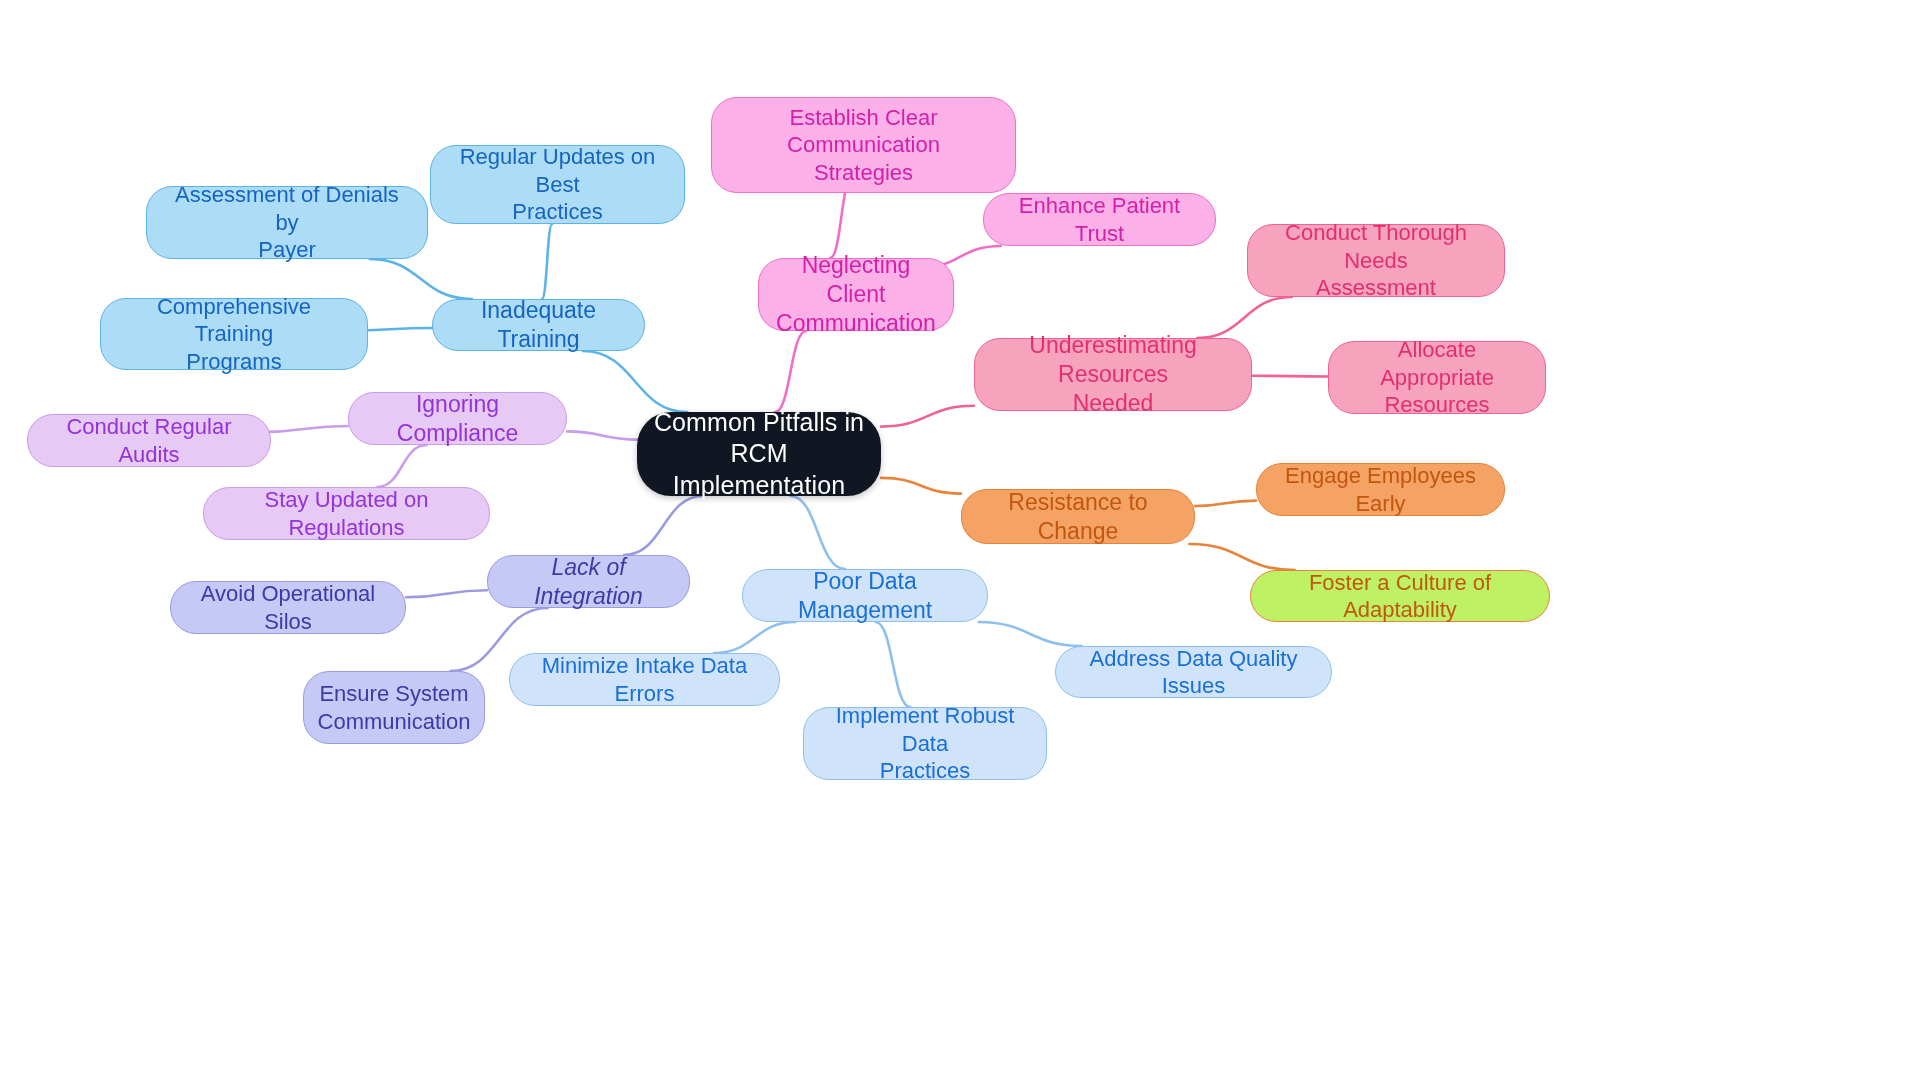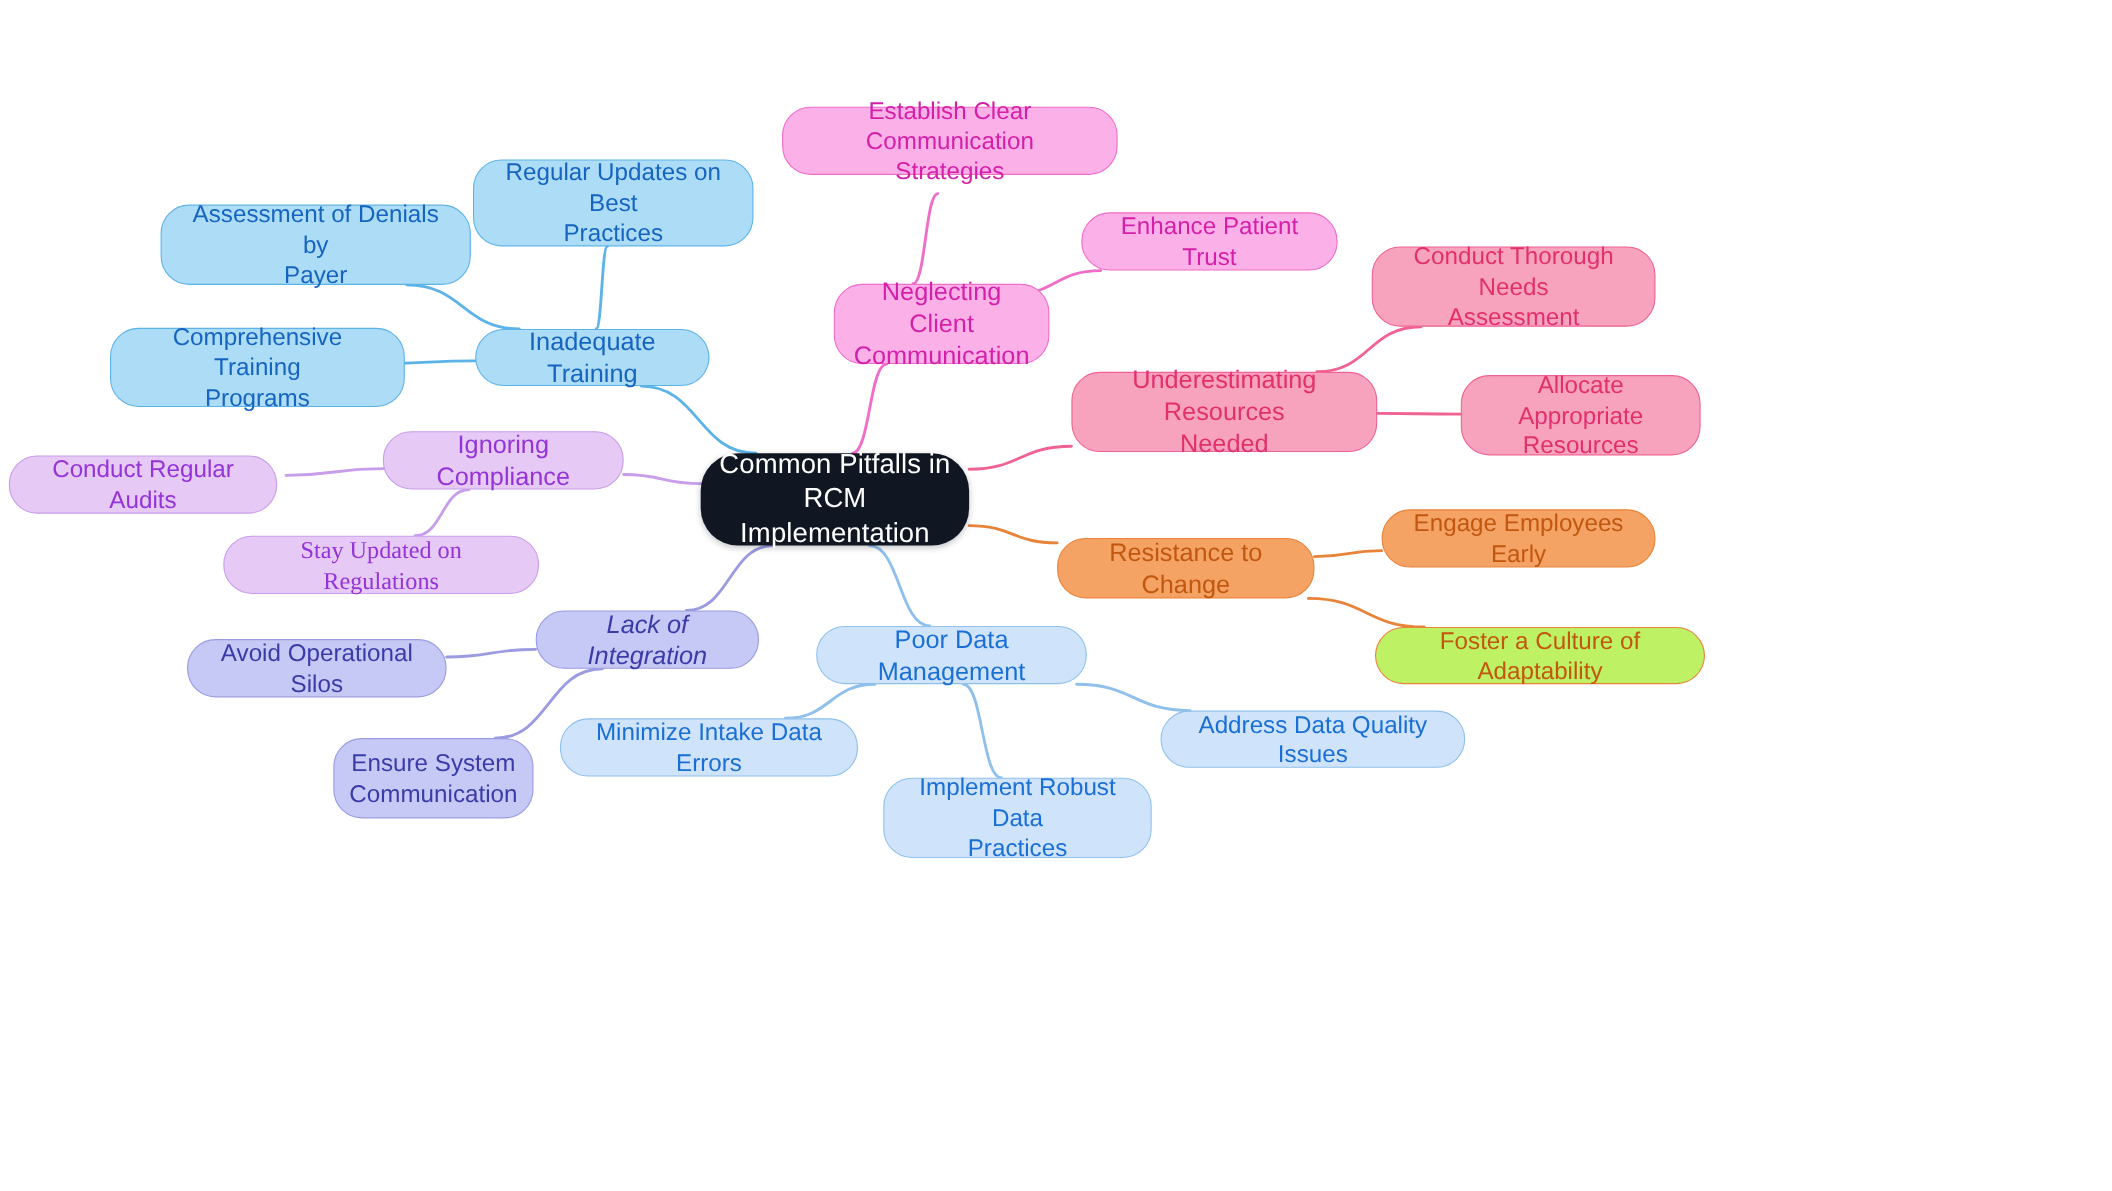--- a/index.html
+++ b/index.html
@@ -105,7 +105,7 @@
         <span class="node-label">Neglecting Client
 Communication</span>
       </div>
-      <div class="node node-leaf" style="left: 711px; top: 97px; width: 305px; height: 62px; background: rgb(251, 177, 232); border-color: rgb(240, 109, 200); color: rgb(212, 31, 168);">
+      <div class="node node-leaf" style="left: 711px; top: 97px; width: 305px; height: 96px; background: rgb(251, 177, 232); border-color: rgb(240, 109, 200); color: rgb(212, 31, 168);">
         <span class="node-label">Establish Clear Communication
 Strategies</span>
       </div>

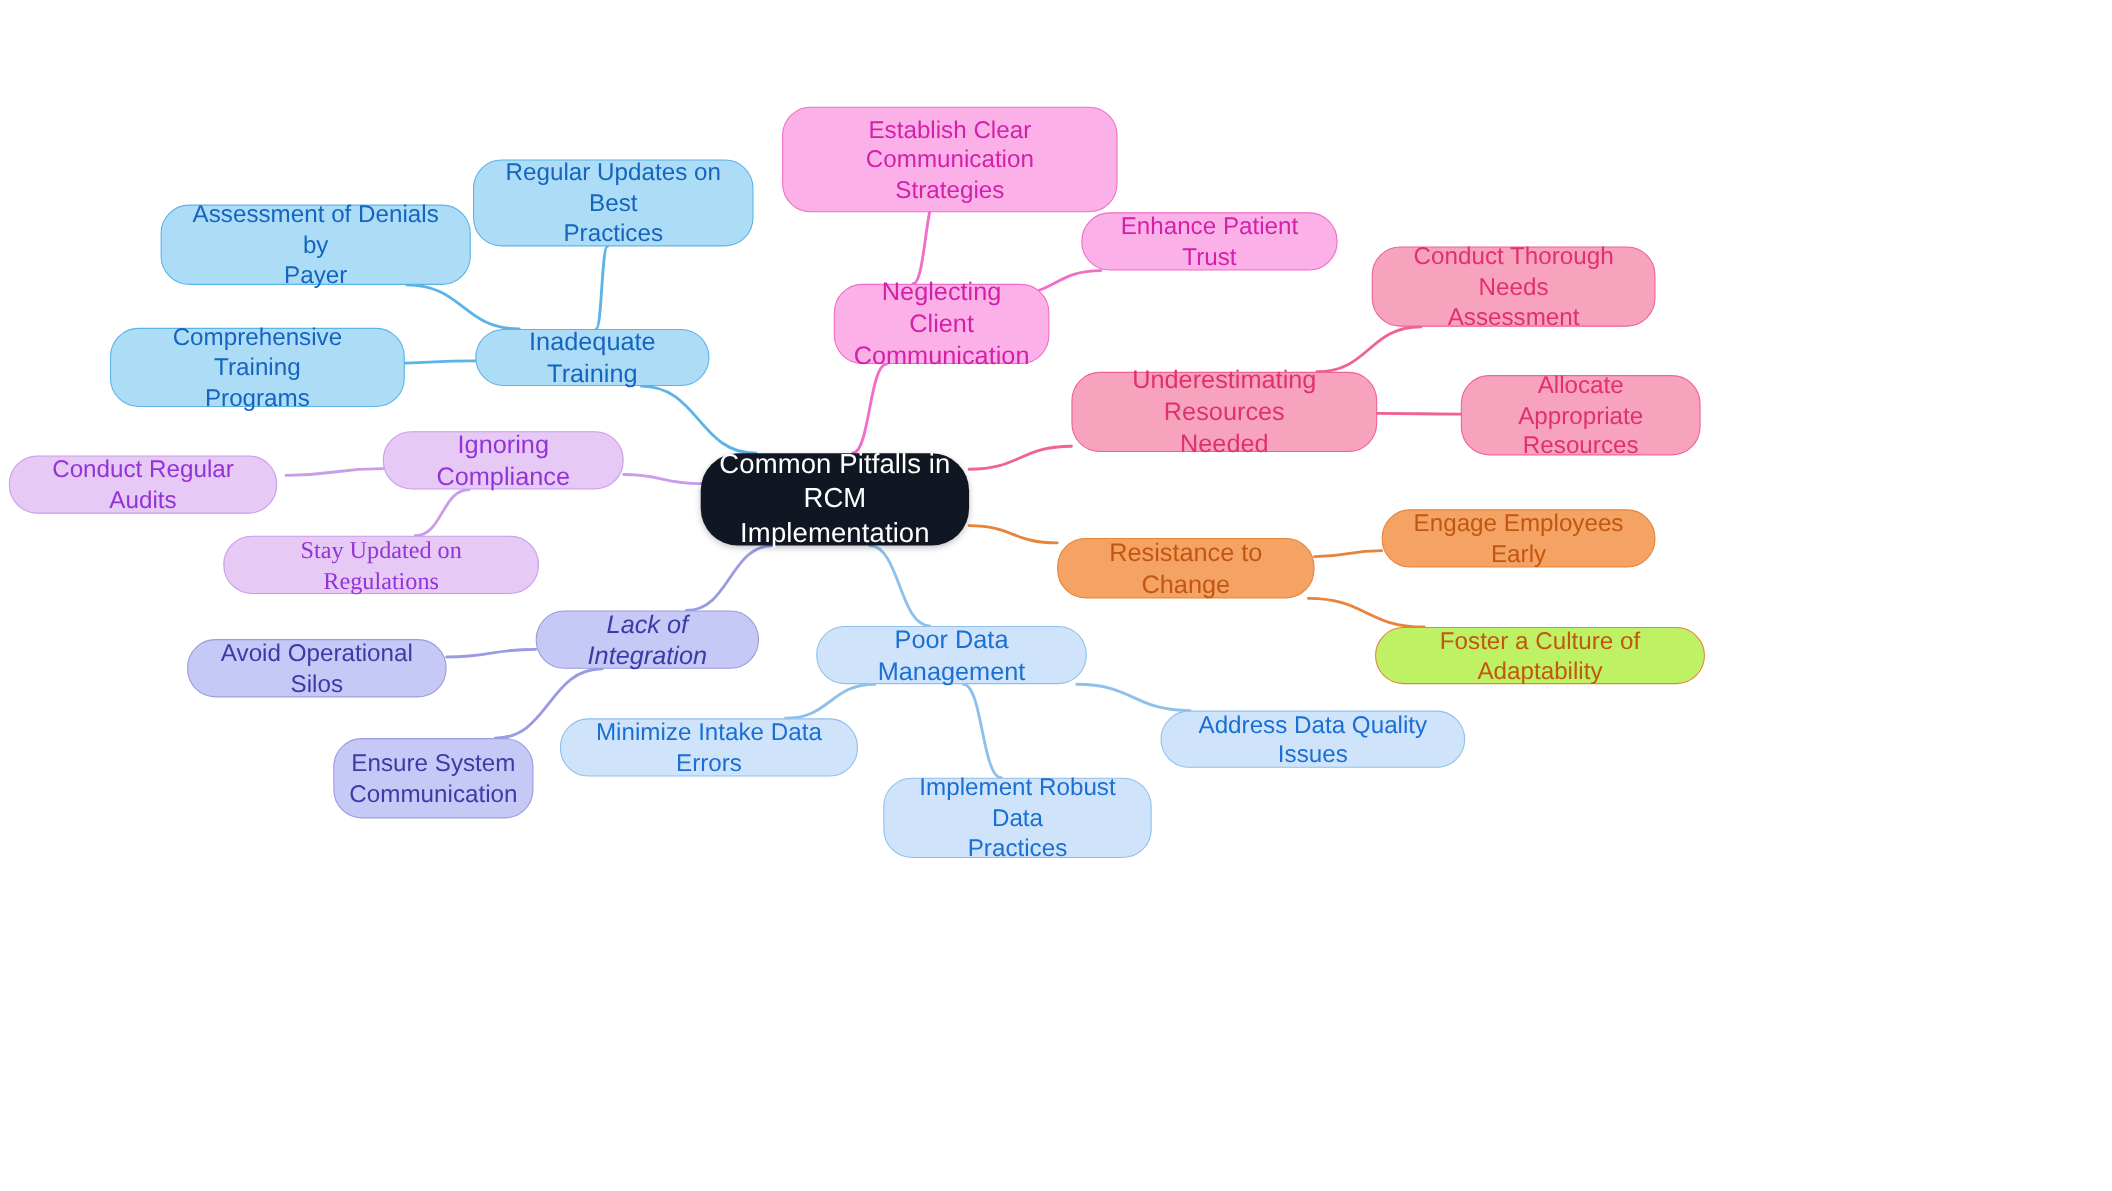--- a/index.html
+++ b/index.html
@@ -159,7 +159,7 @@
       <div class="node node-branch" style="left: 348px; top: 392px; width: 219px; height: 53px; background: rgb(230, 201, 245); border-color: rgb(200, 157, 234); color: rgb(147, 51, 216);">
         <span class="node-label">Ignoring Compliance</span>
       </div>
-      <div class="node node-leaf" style="left: 8px; top: 414px; width: 244px; height: 53px; background: rgb(230, 201, 245); border-color: rgb(200, 157, 234); color: rgb(147, 51, 216);">
+      <div class="node node-leaf" style="left: 27px; top: 414px; width: 244px; height: 53px; background: rgb(230, 201, 245); border-color: rgb(200, 157, 234); color: rgb(147, 51, 216);">
         <span class="node-label">Conduct Regular Audits</span>
       </div>
       <div class="node node-leaf" style="left: 203px; top: 487px; width: 287px; height: 53px; background: rgb(230, 201, 245); border-color: rgb(200, 157, 234); color: rgb(147, 51, 216); font-family: Liberation Serif, serif;">

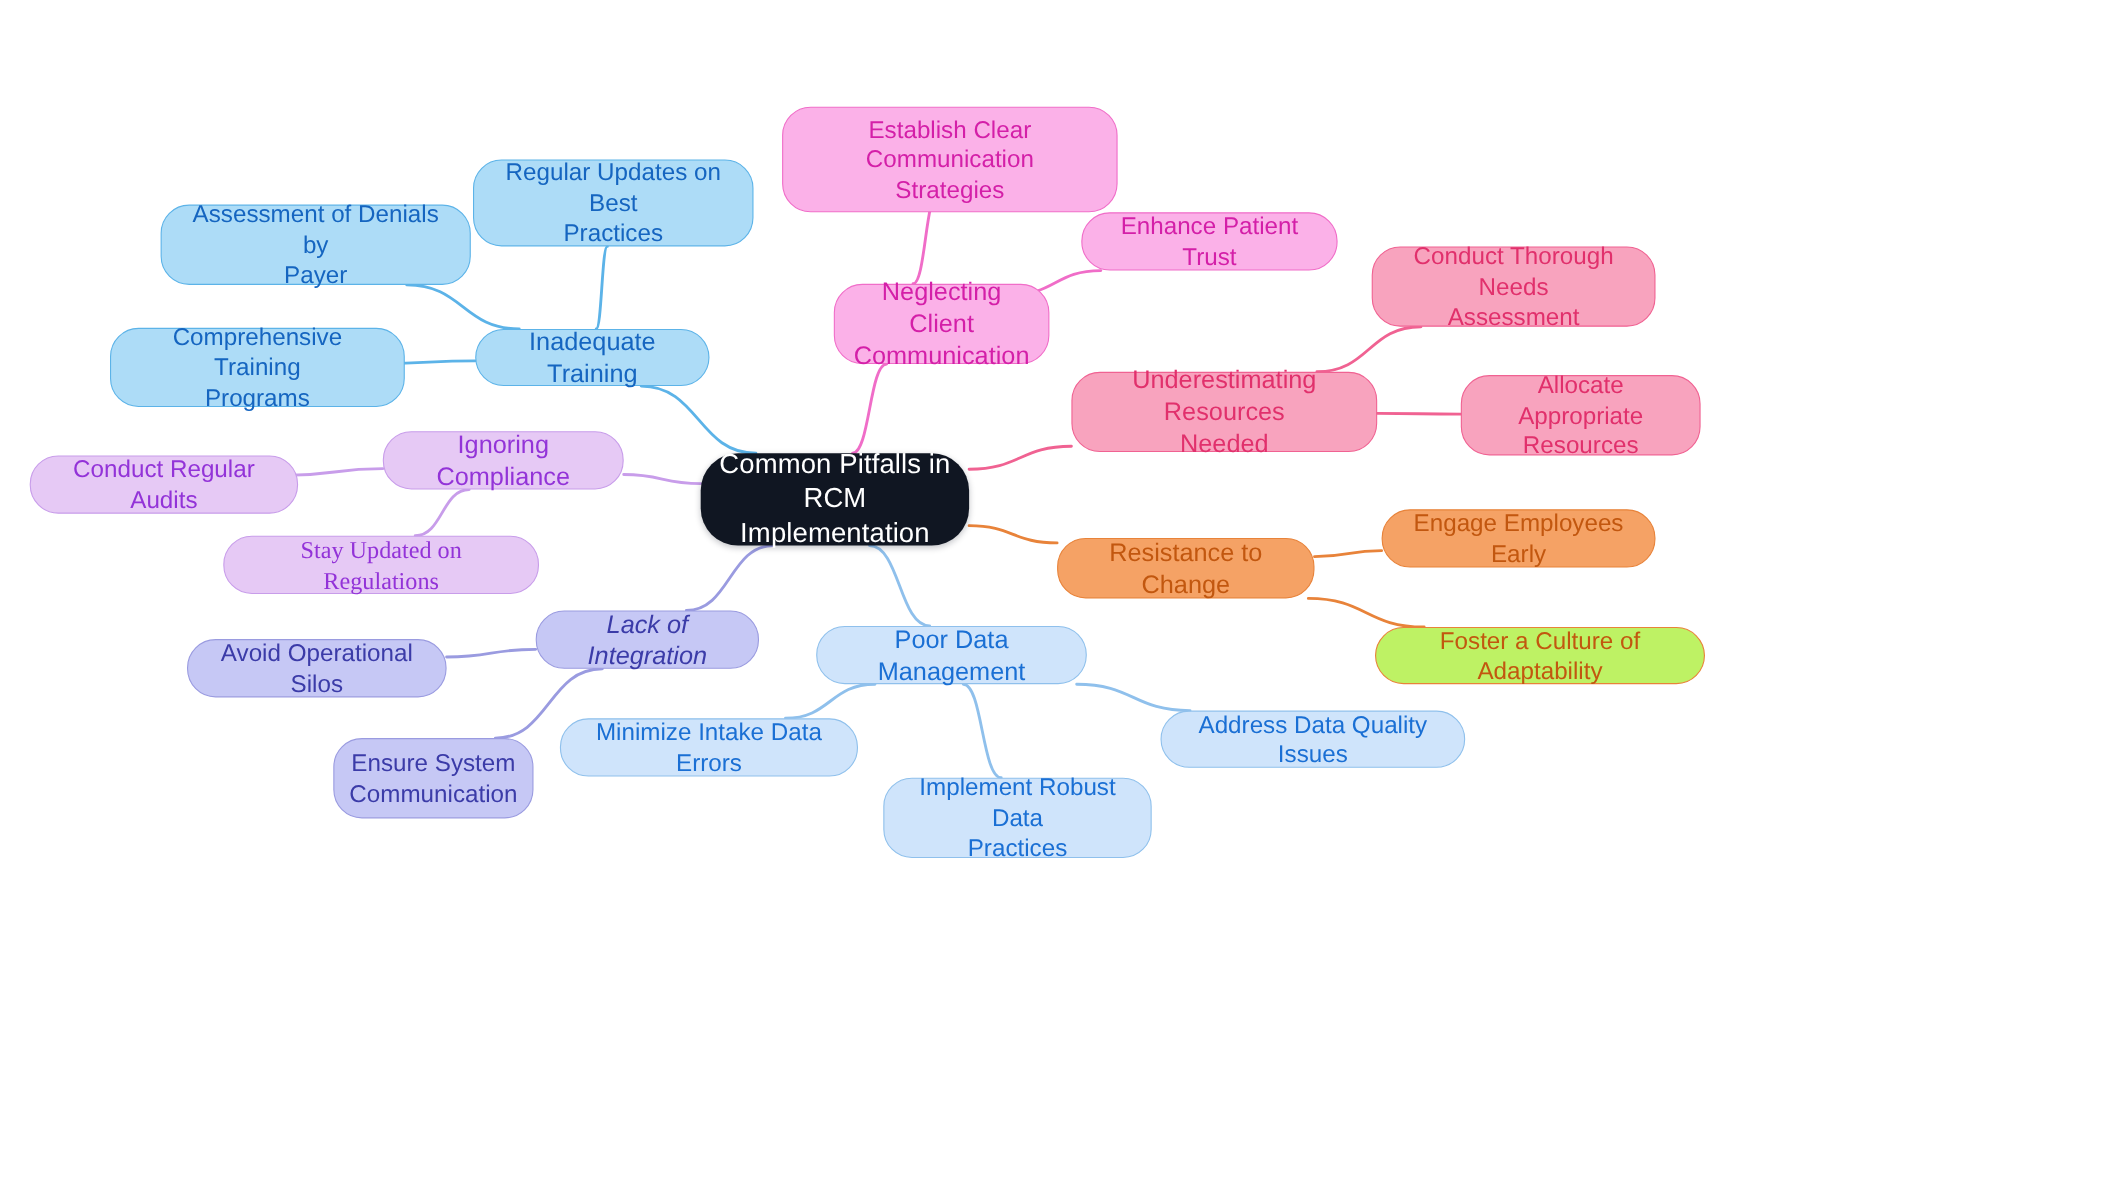--- a/index.html
+++ b/index.html
@@ -162,7 +162,7 @@
       <div class="node node-leaf" style="left: 27px; top: 414px; width: 244px; height: 53px; background: rgb(230, 201, 245); border-color: rgb(200, 157, 234); color: rgb(147, 51, 216);">
         <span class="node-label">Conduct Regular Audits</span>
       </div>
-      <div class="node node-leaf" style="left: 203px; top: 487px; width: 287px; height: 53px; background: rgb(230, 201, 245); border-color: rgb(200, 157, 234); color: rgb(147, 51, 216); font-family: Liberation Serif, serif;">
+      <div class="node node-leaf" style="left: 203px; top: 487px; width: 287px; height: 53px; background: rgb(230, 201, 245); border-color: rgb(200, 157, 234); color: rgb(147, 51, 216);">
         <span class="node-label">Stay Updated on Regulations</span>
       </div>
     </div>

